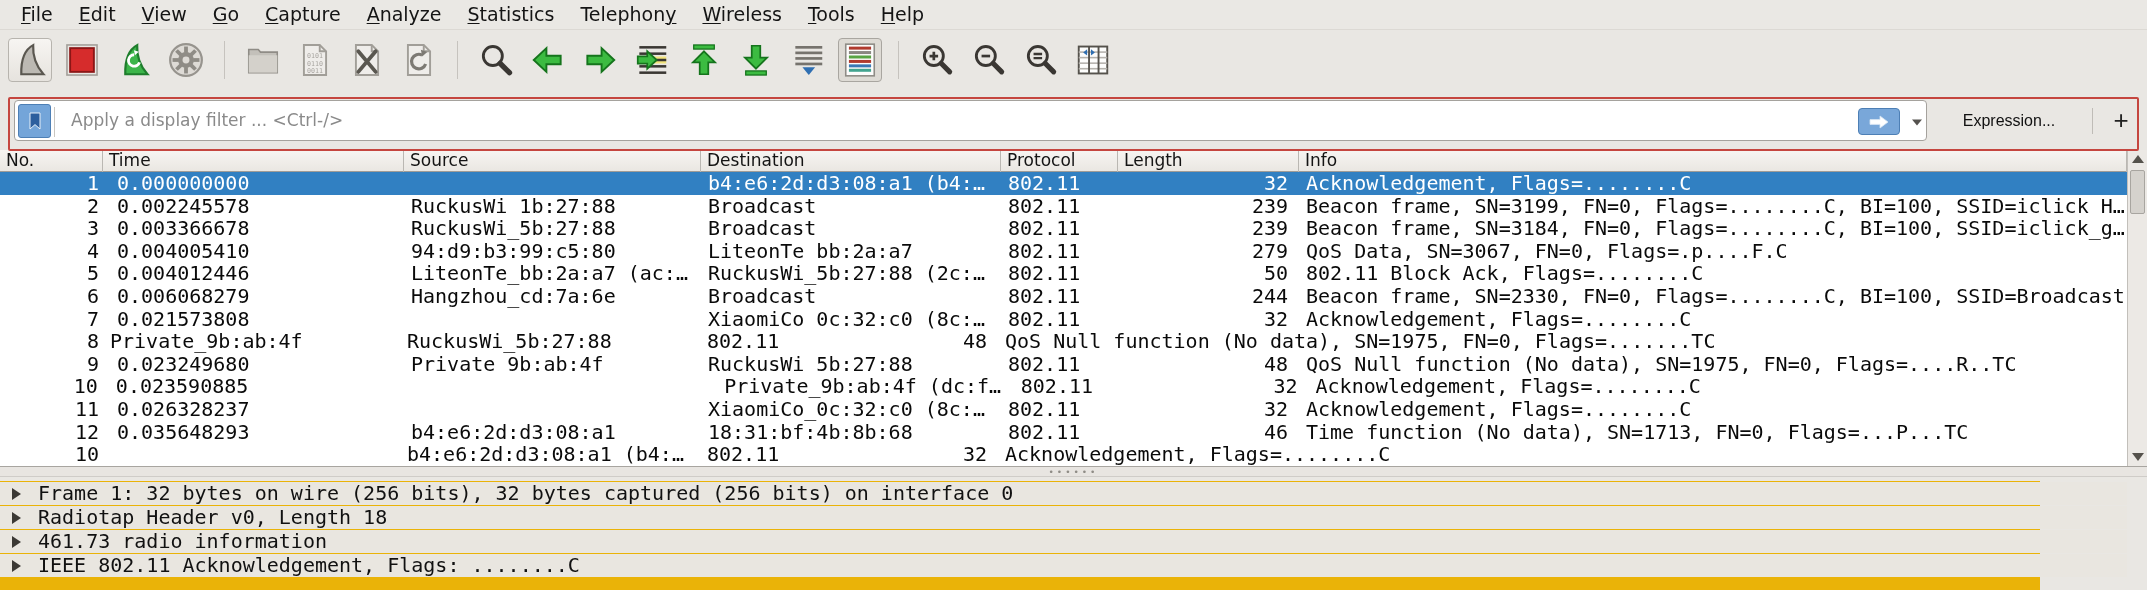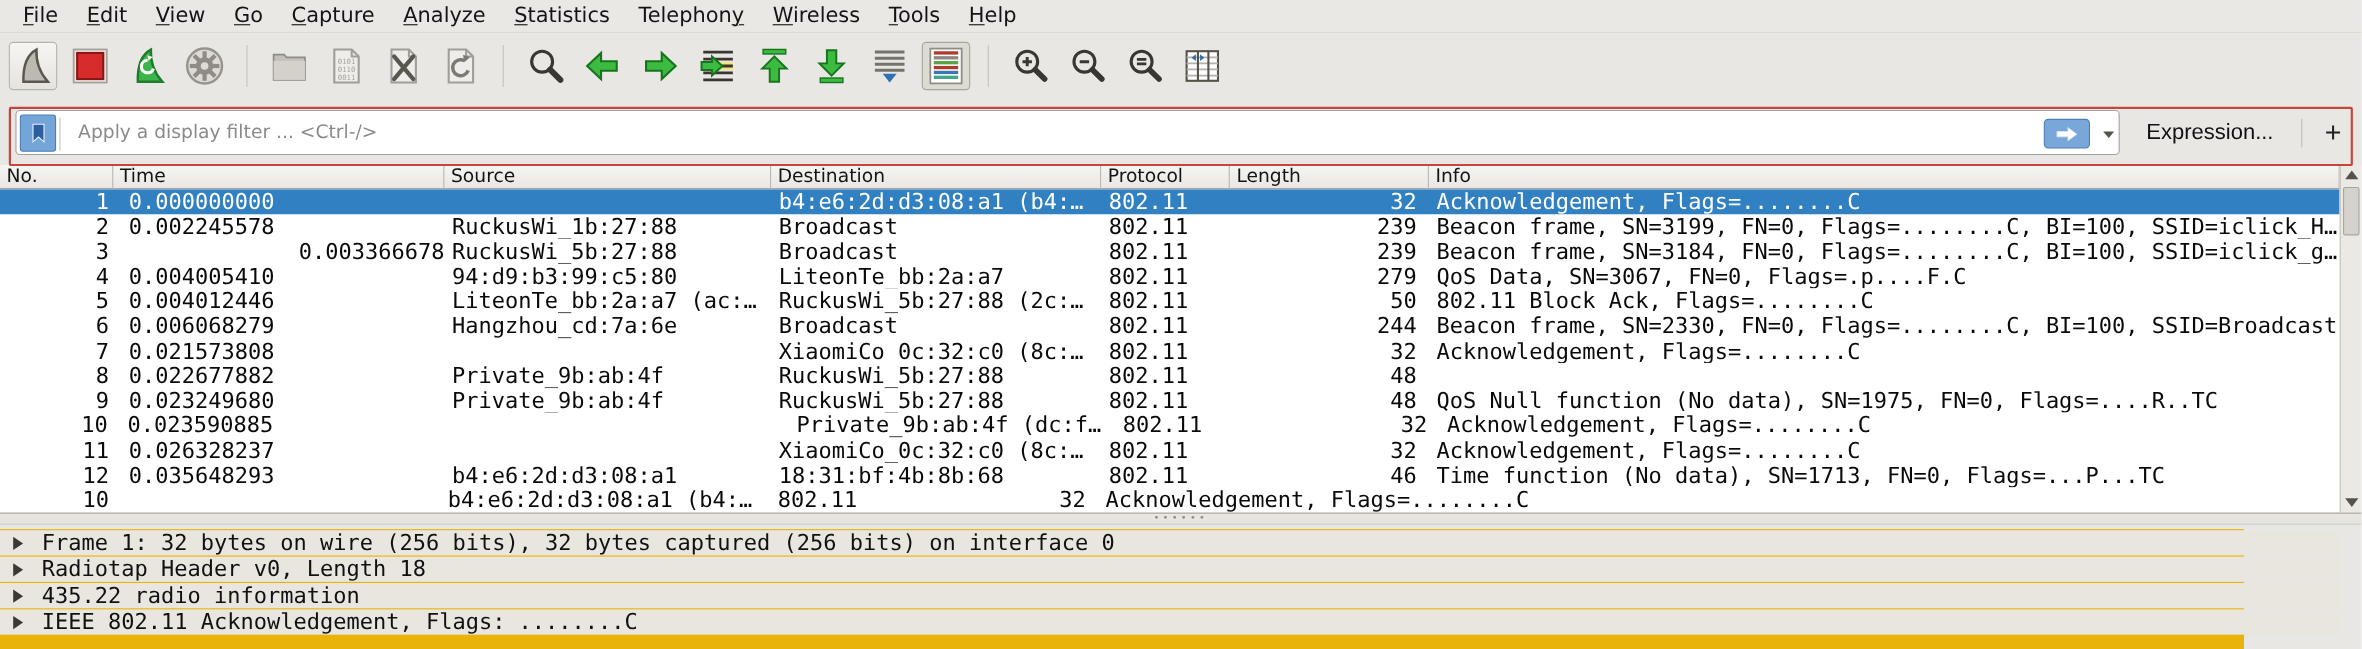--- a/index.html
+++ b/index.html
@@ -56,7 +56,7 @@
     display:flex; align-items:center; justify-content:center; }
   .expr-btn{
     position:absolute; left:1938px; top:10px; width:142px; height:41px;
-    line-height:41px; text-align:center; font-size:20px; color:#111; background:transparent; border:none;
+    line-height:41px; text-align:center; font-size:16px; color:#111; background:transparent; border:none;
   }
   .fsep{ position:absolute; left:2092px; top:18px; width:1px; height:26px; background:#bfbcb7; }
   .add-btn{ position:absolute; left:2102px; top:8px; width:38px; height:44px; line-height:44px;

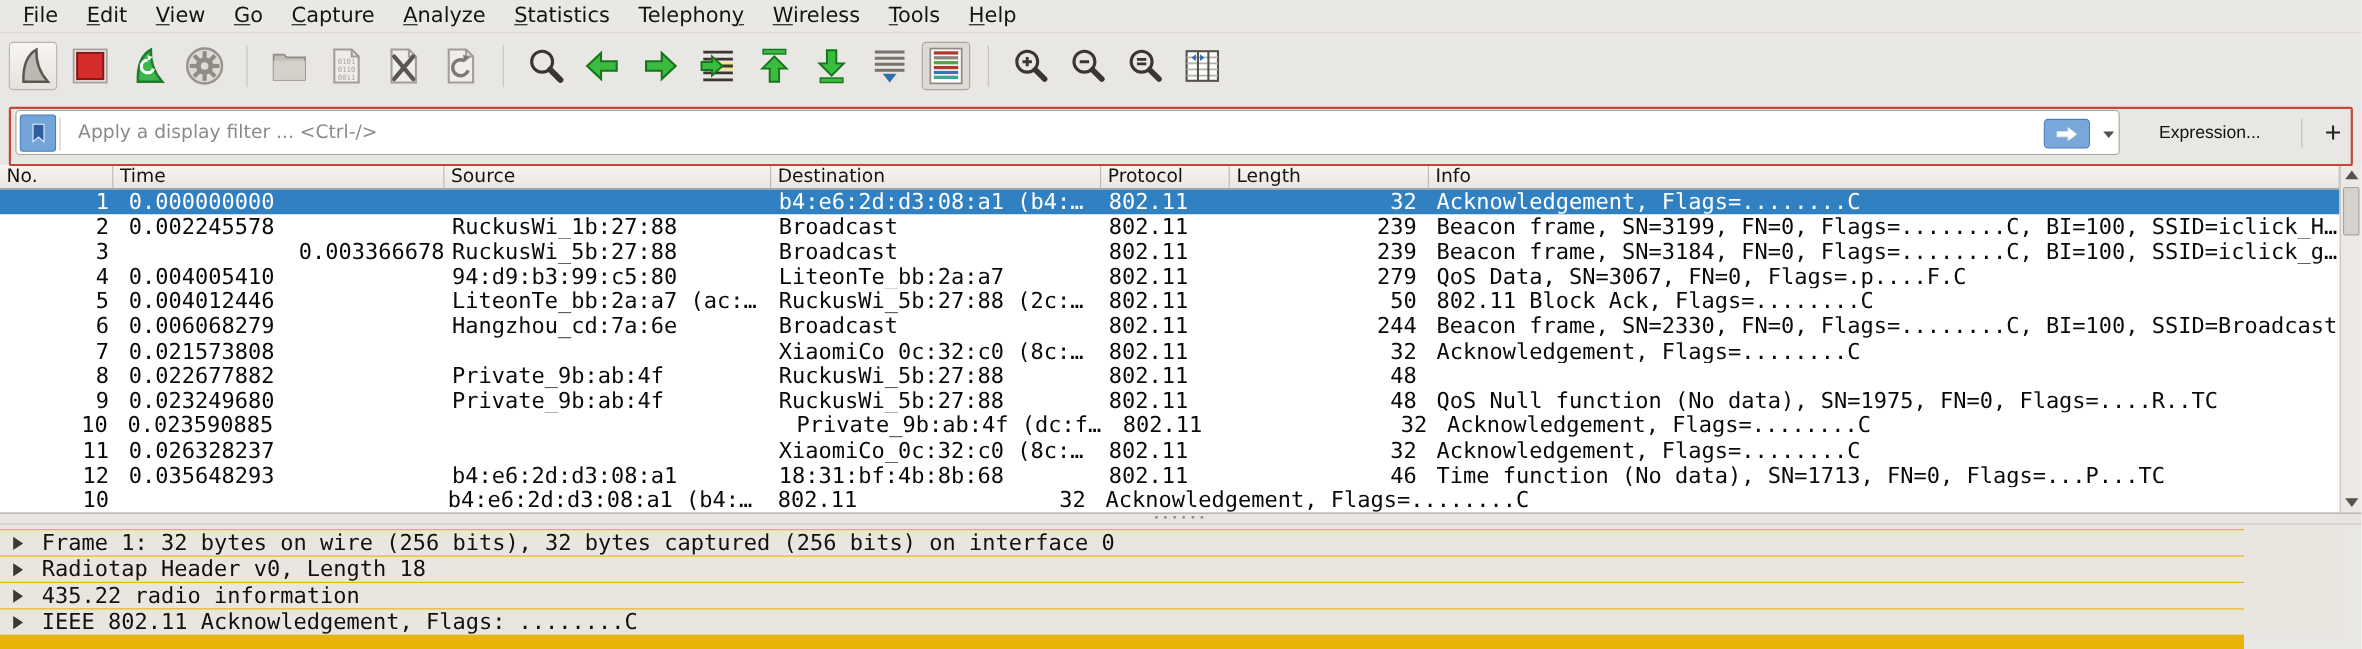--- a/index.html
+++ b/index.html
@@ -345,7 +345,7 @@
         </div>
         <div class="pl-row">
           <div class="pl-cell c0" style="width: 103px;">3</div>
-          <div class="pl-cell c1" style="width: 301px; text-align: right;">0.003366678</div>
+          <div class="pl-cell c1" style="width: 301px;">0.003366678</div>
           <div class="pl-cell c2" style="width: 297px;">RuckusWi_5b:27:88</div>
           <div class="pl-cell c3" style="width: 300px;">Broadcast</div>
           <div class="pl-cell c4" style="width: 117px;">802.11</div>

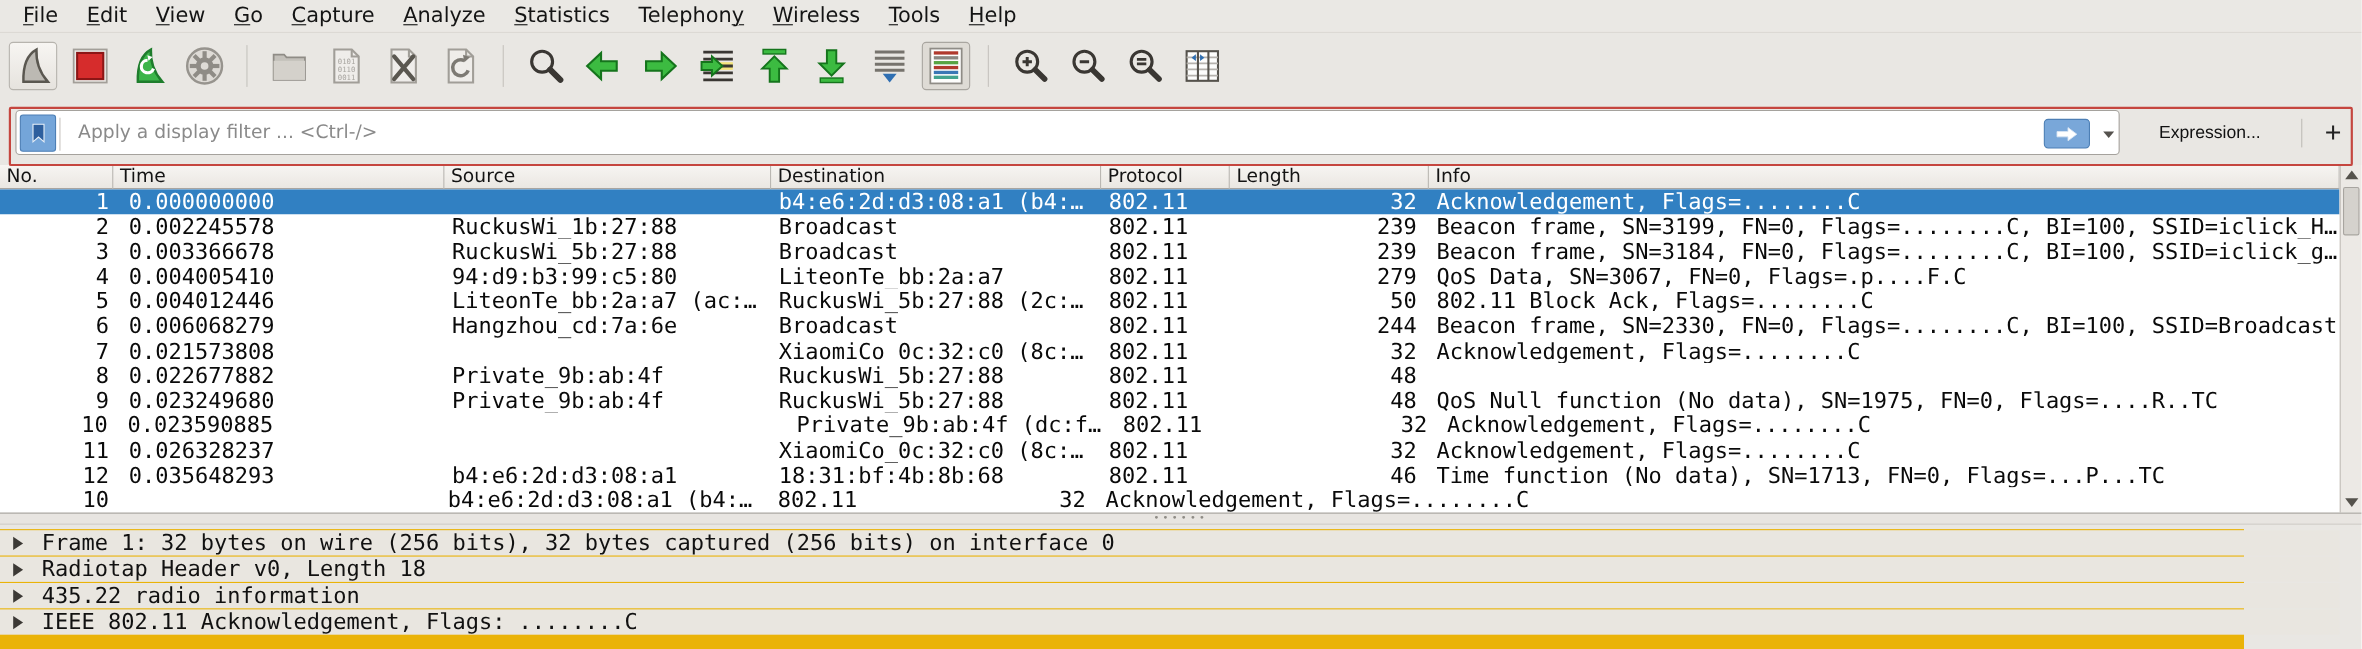--- a/index.html
+++ b/index.html
@@ -390,7 +390,6 @@
         </div>
         <div class="pl-row">
           <div class="pl-cell c0" style="width: 103px;">8</div>
-          <div class="pl-cell c1" style="width: 301px;">0.022677882</div>
           <div class="pl-cell c2" style="width: 297px;">Private_9b:ab:4f</div>
           <div class="pl-cell c3" style="width: 300px;">RuckusWi_5b:27:88</div>
           <div class="pl-cell c4" style="width: 117px;">802.11</div>

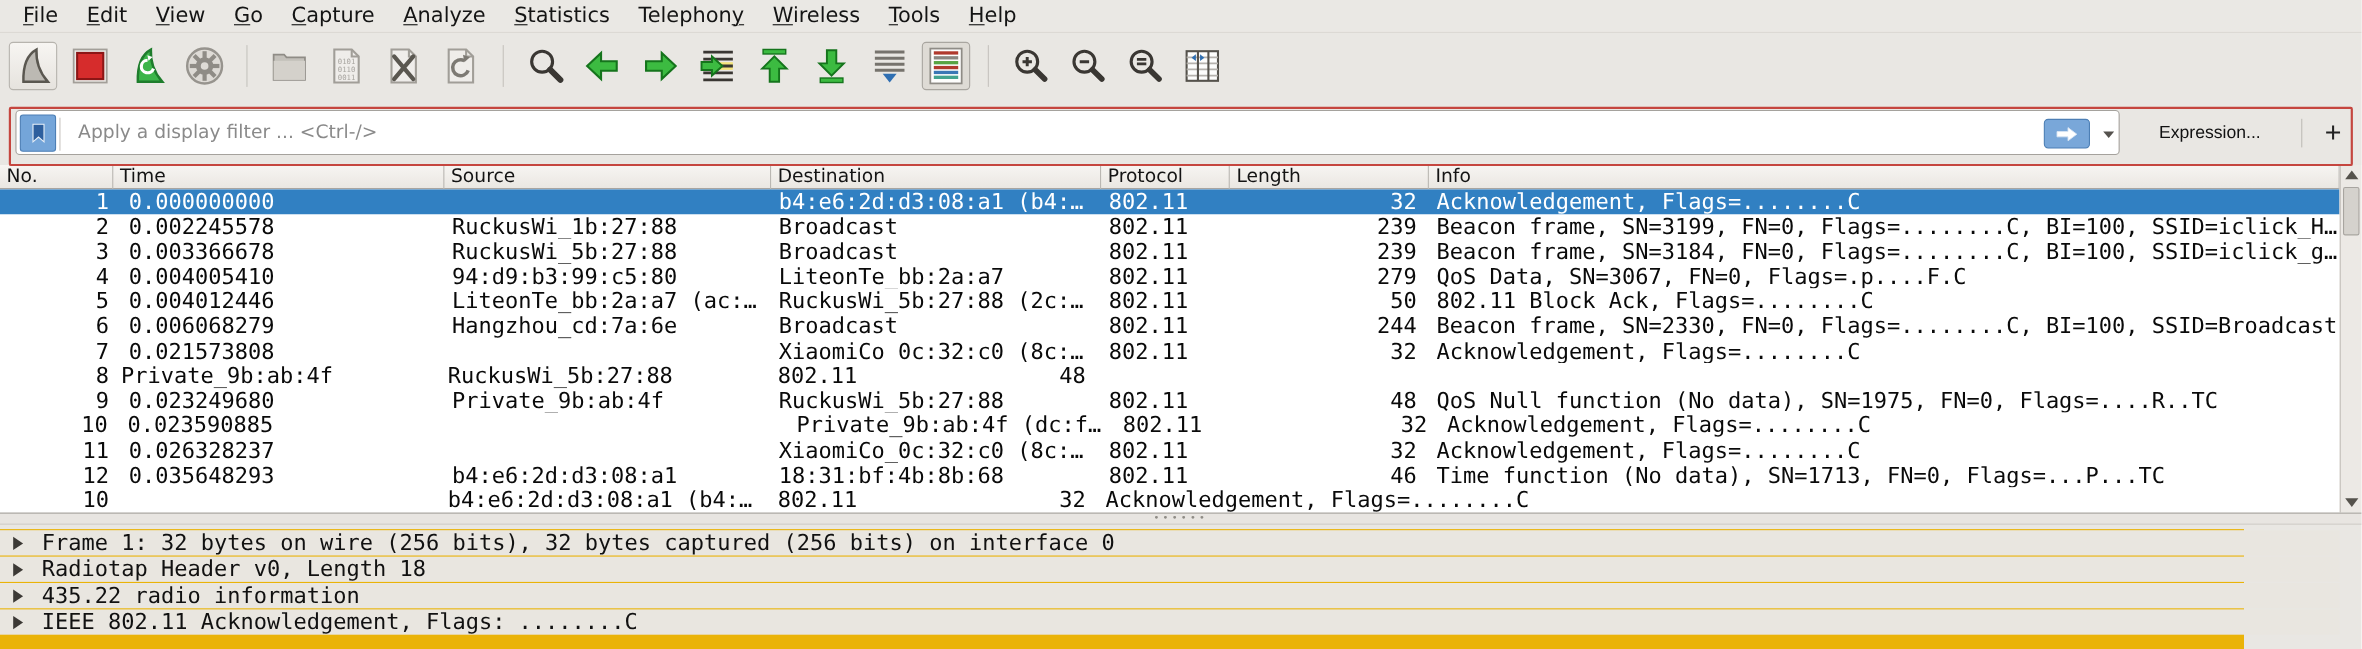--- a/index.html
+++ b/index.html
@@ -394,6 +394,7 @@
           <div class="pl-cell c3" style="width: 300px;">RuckusWi_5b:27:88</div>
           <div class="pl-cell c4" style="width: 117px;">802.11</div>
           <div class="pl-cell c5" style="width: 181px;">48</div>
+          <div class="pl-cell c6" style="width: 828px;">QoS Null function (No data), SN=1975, FN=0, Flags=.......TC</div>
         </div>
         <div class="pl-row">
           <div class="pl-cell c0" style="width: 103px;">9</div>

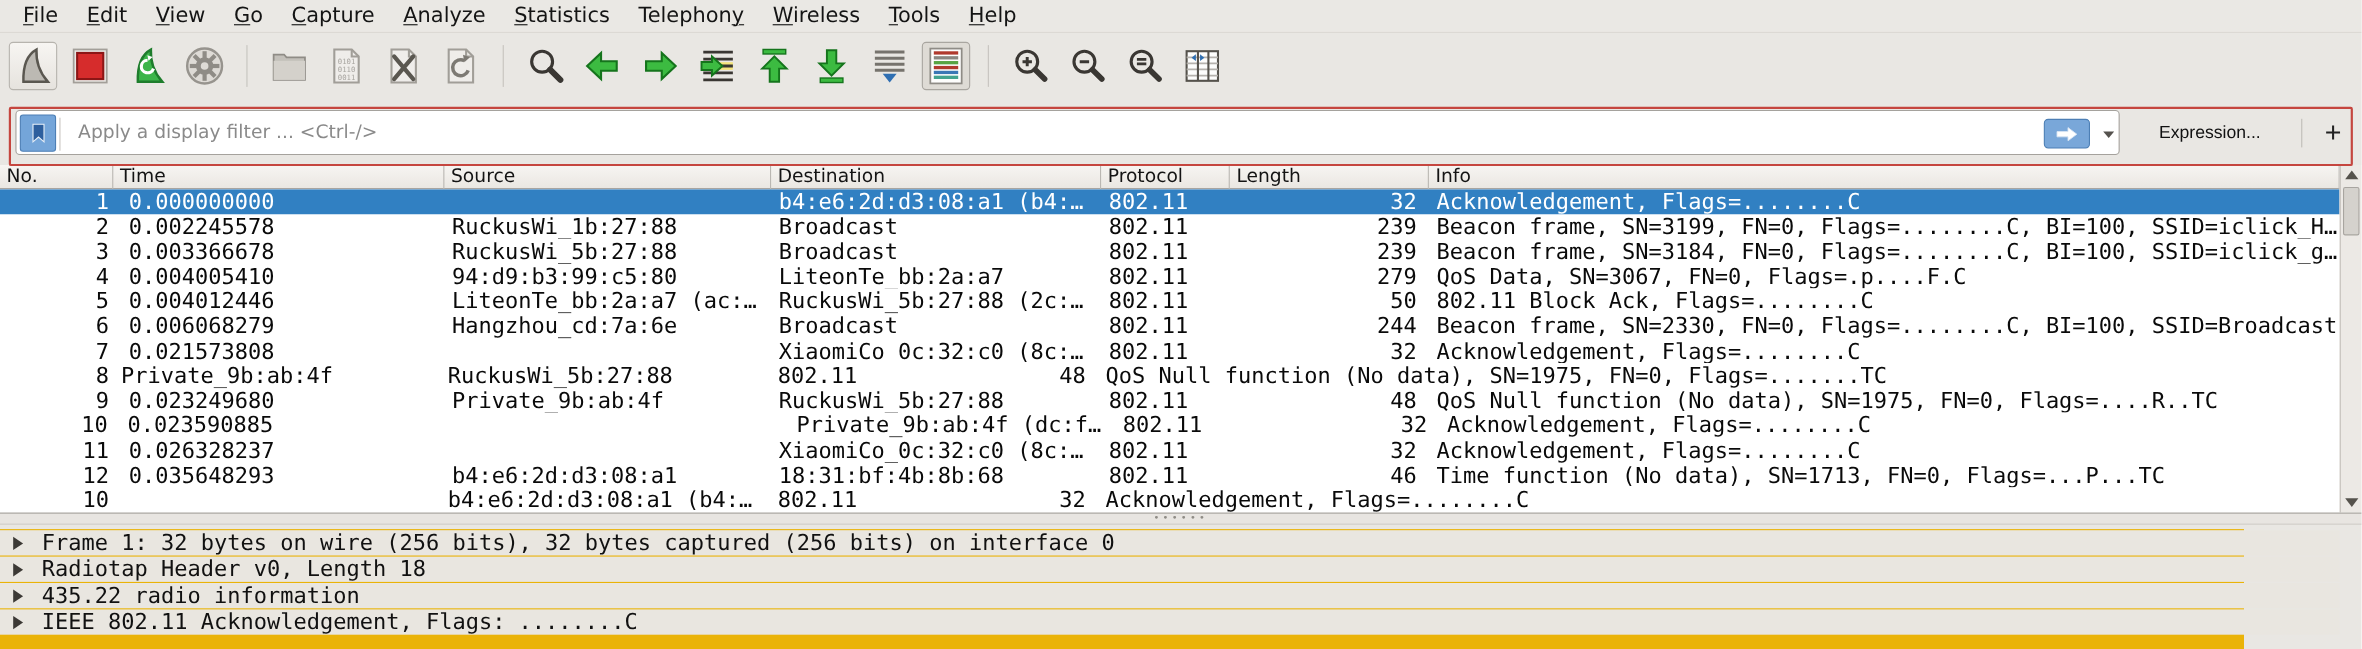--- a/index.html
+++ b/index.html
@@ -459,7 +459,7 @@
   <div class="details" id="details">
       <div class="det-row"><span class="det-tri"></span><span class="det-text">Frame 1: 32 bytes on wire (256 bits), 32 bytes captured (256 bits) on interface 0</span></div>
       <div class="det-row"><span class="det-tri"></span><span class="det-text">Radiotap Header v0, Length 18</span></div>
-      <div class="det-row"><span class="det-tri"></span><span class="det-text">435.22 radio information</span></div>
+      <div class="det-row"><span class="det-tri"></span><span class="det-text">461.73 radio information</span></div>
       <div class="det-row"><span class="det-tri"></span><span class="det-text">IEEE 802.11 Acknowledgement, Flags: ........C</span></div>
     </div>
 

